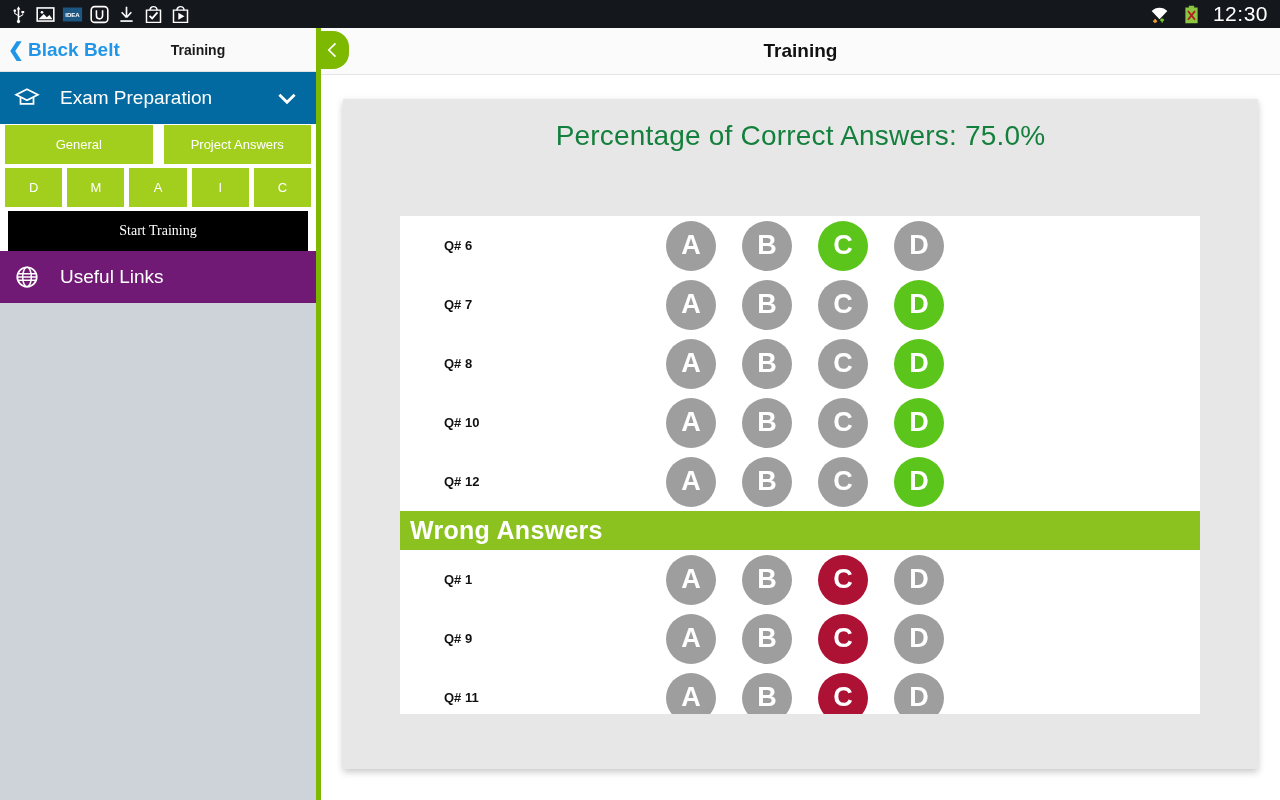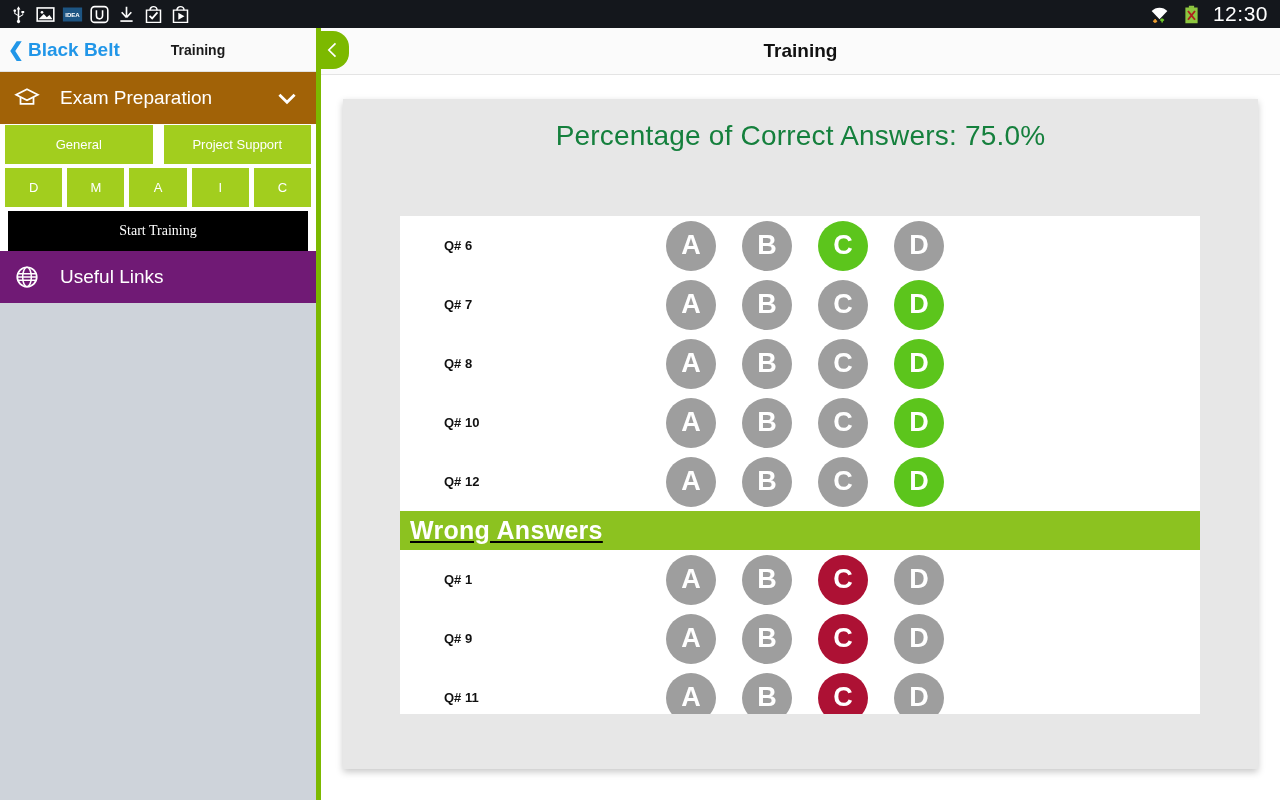--- a/index.html
+++ b/index.html
@@ -61,7 +61,7 @@
     padding-left: 14px; gap: 20px; position: relative;
   }
   .nav-row.start { background: #8a8a8a; border-bottom: 2px solid #ffffff; }
-  .nav-row.exam  { background: #a16207; text-align: right; }
+  .nav-row.exam  { background: #0369a1; text-align: right; }
   .nav-row.links { background: #701a75; }
   .nav-label { color: #ffffff; font-size: 19px; }
   .nav-icon { width: 26px; height: 26px; display: block; }

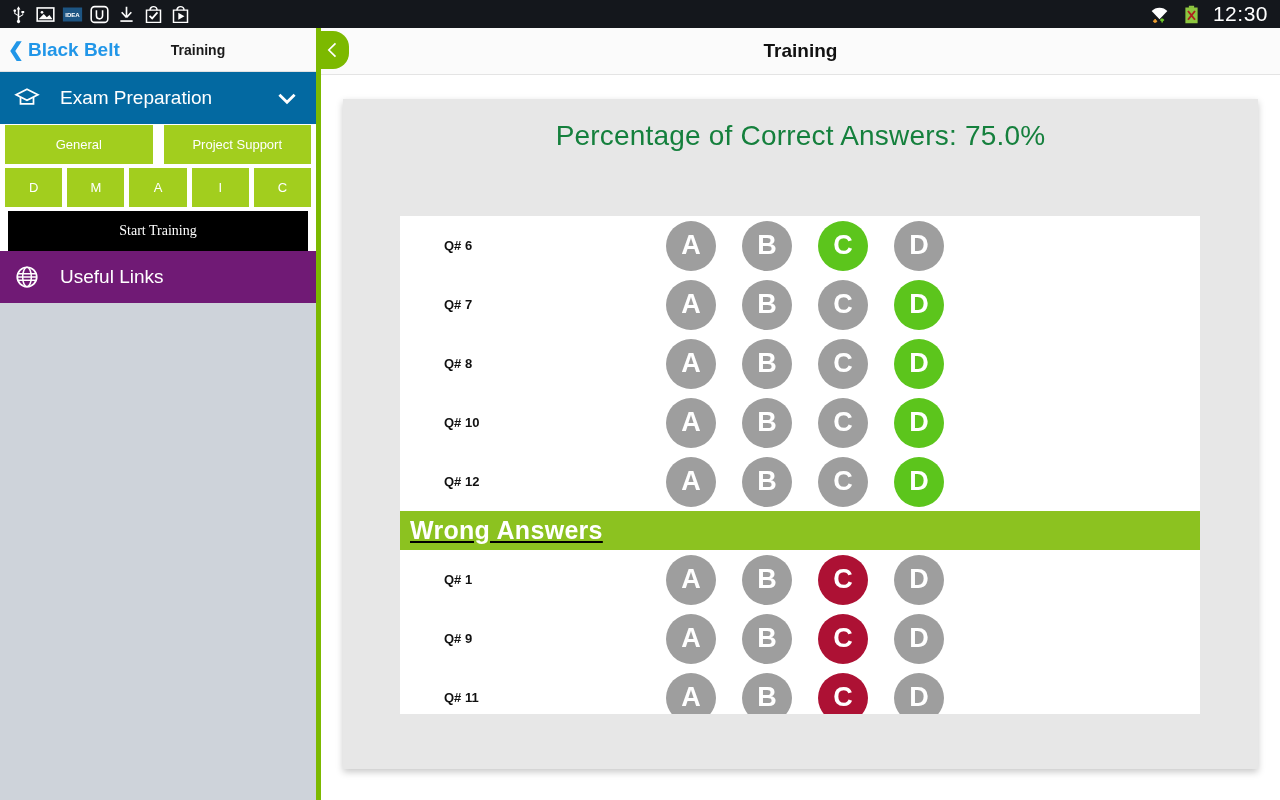--- a/index.html
+++ b/index.html
@@ -239,7 +239,7 @@
   <div class="subnav">
     <div class="subrow1">
       <div class="btn">General</div>
-      <div class="btn">Project Support</div>
+      <div class="btn">Project Answers</div>
     </div>
     <div class="subrow2">
       <div class="btn">D</div>

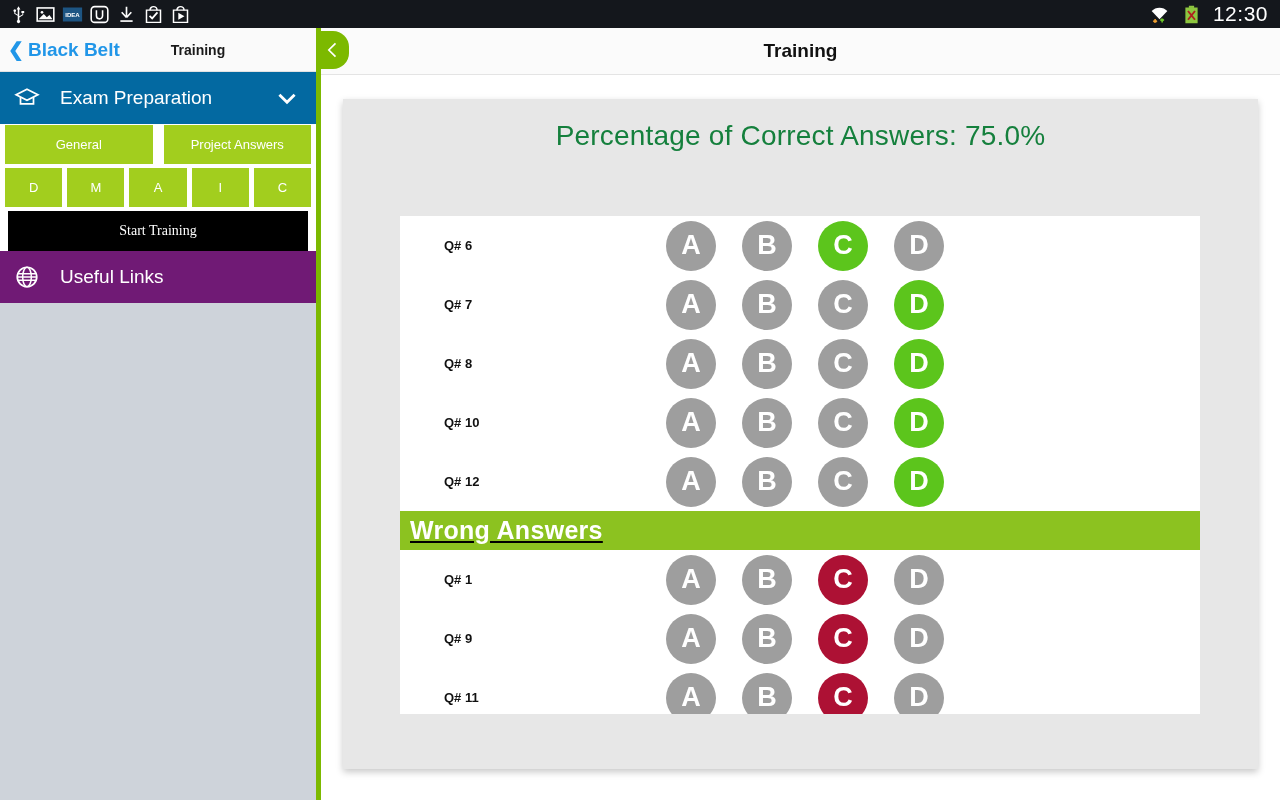--- a/index.html
+++ b/index.html
@@ -156,7 +156,6 @@
     height: 39px; background: #8cc220;
     display: flex; align-items: center;
     padding-left: 10px;
-    text-decoration: underline;
   }
   .section-bar span {
     color: #ffffff; font-size: 25px; font-weight: bold;

